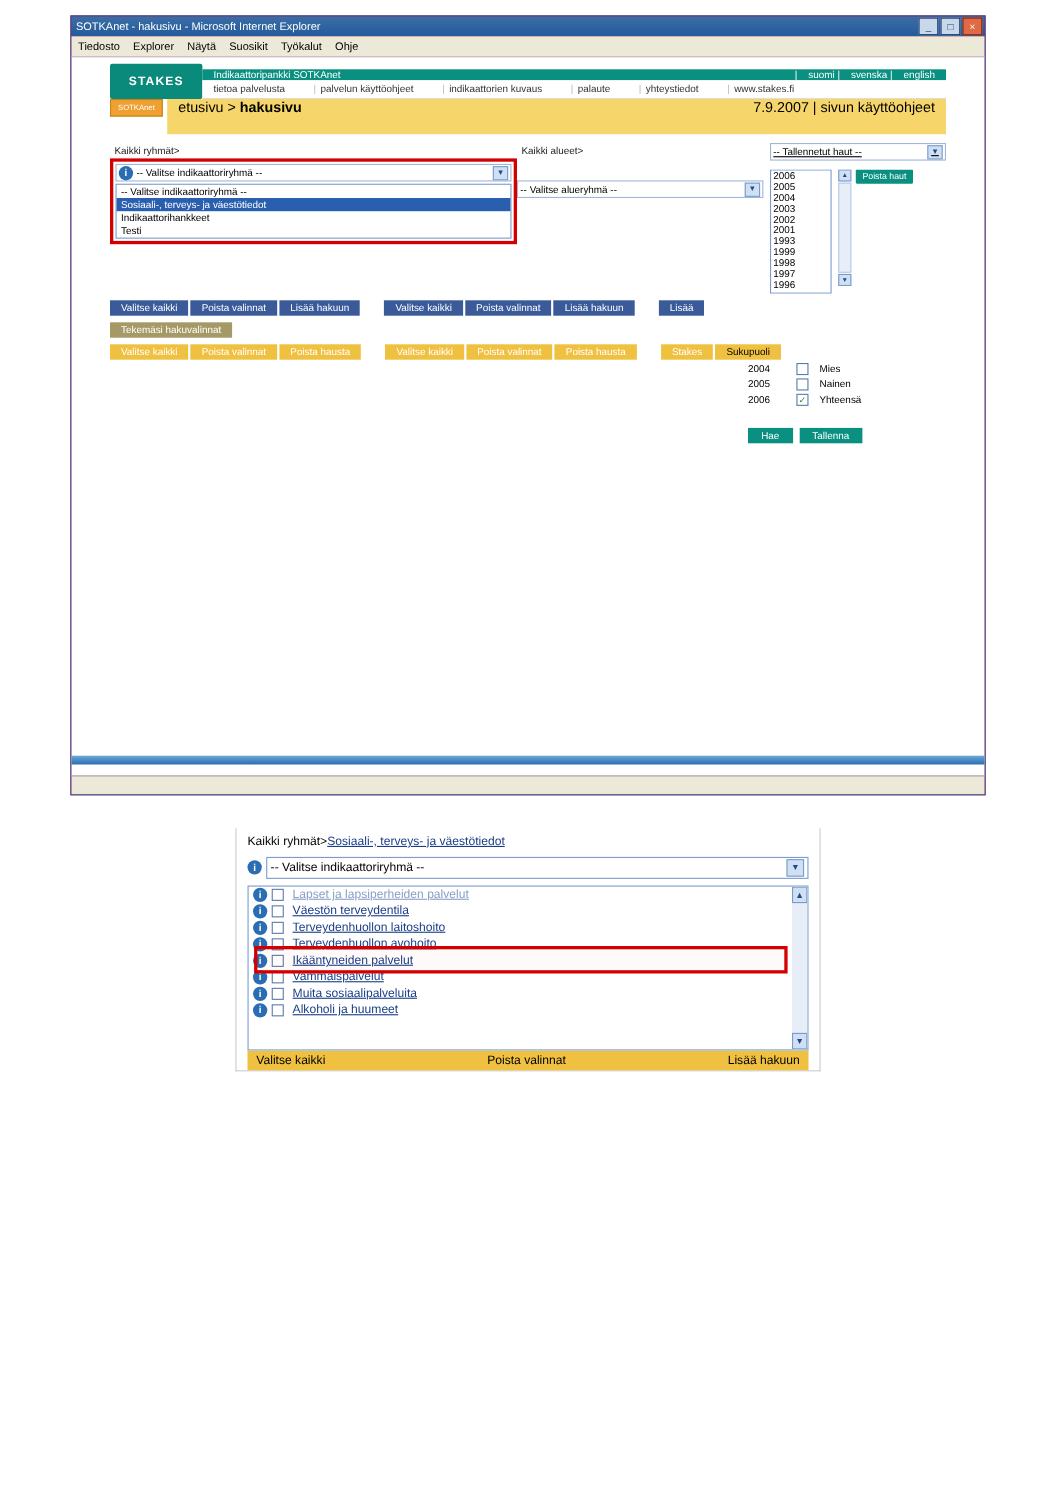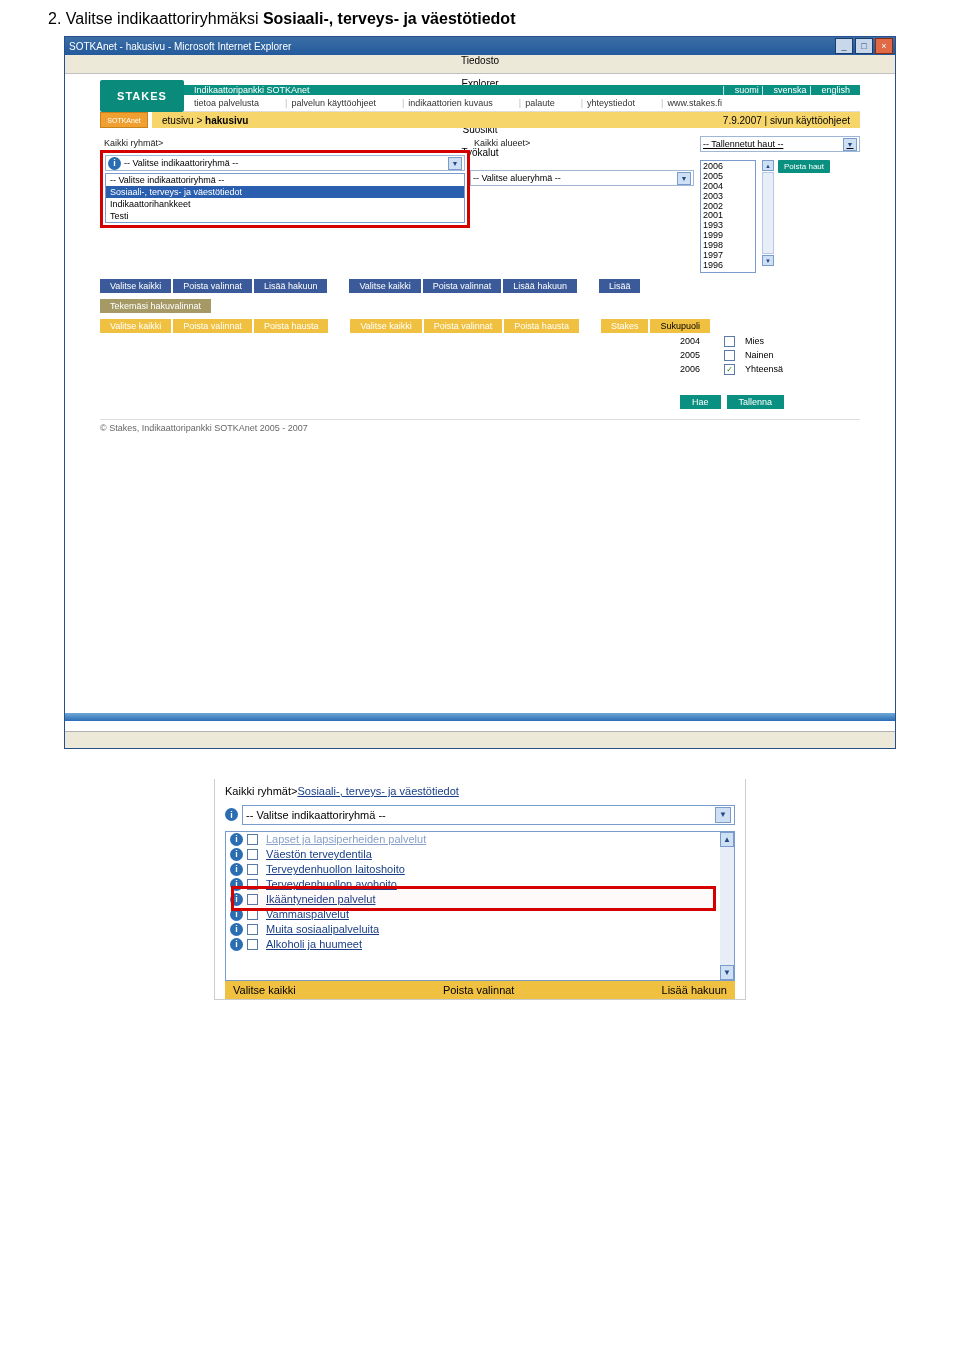--- a/index.html
+++ b/index.html
@@ -171,9 +171,6 @@
 
 <div class="content">
 
-  <p class="step-heading">
-    <span>2. Valitse indikaattoriryhmäksi </span><span class="bold">Sosiaali-, terveys- ja väestötiedot</span>
-  </p>
 
   <div class="ie-window">
     <div class="ie-titlebar">

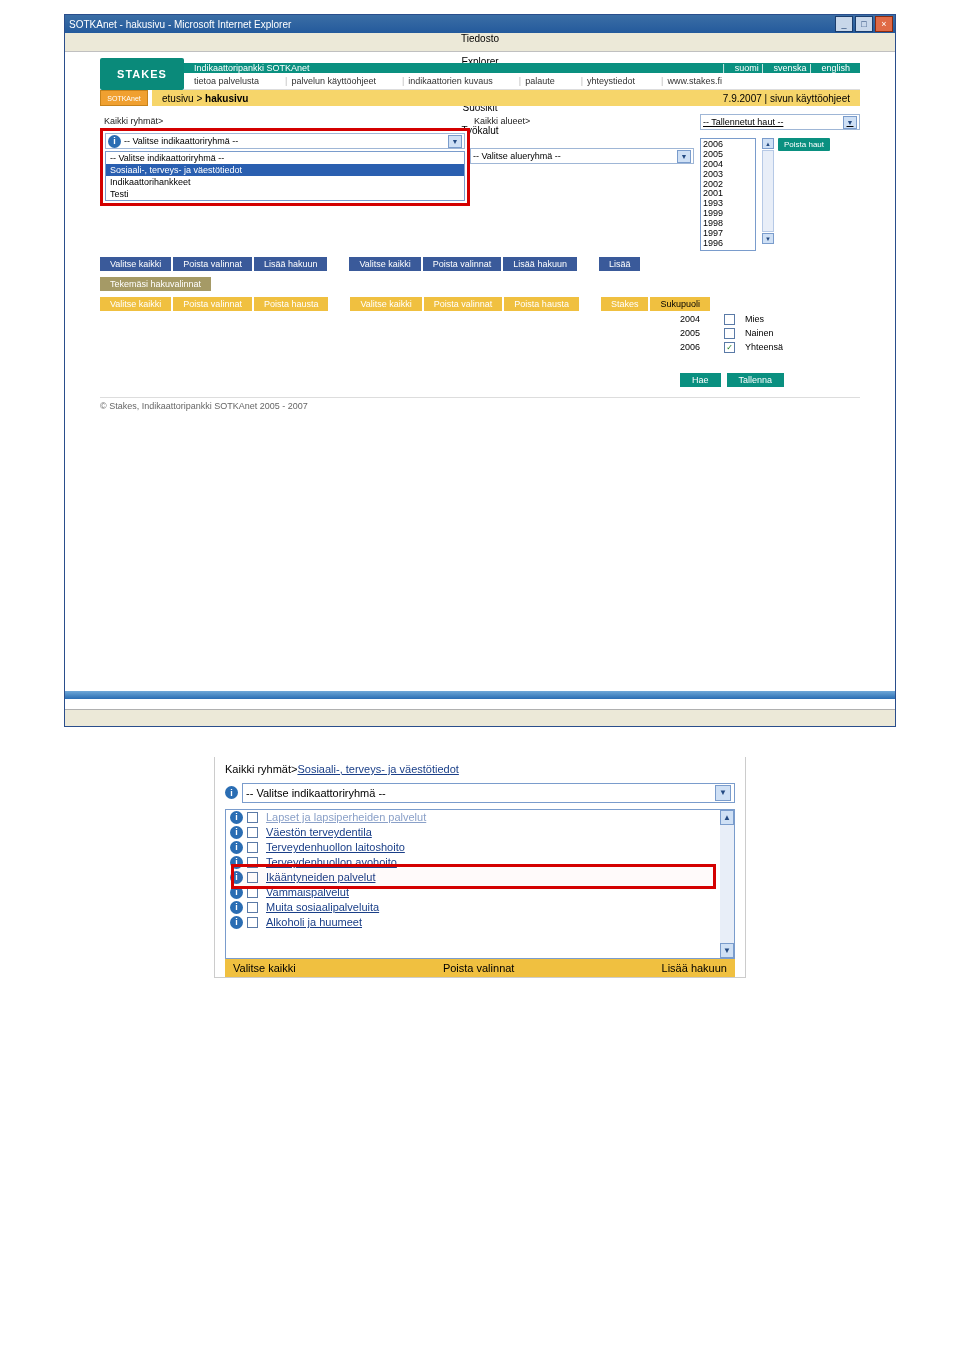--- a/index.html
+++ b/index.html
@@ -45,7 +45,6 @@
   .ie-menubar{
     background:#ece9d8;height:18px;display:flex;align-items:center;gap:12px;padding:0 6px;
     border-bottom:1px solid #c0c0c0;
-    flex-direction:column;
   }
   .ie-menubar span{font-size:10px;text-decoration:underline dotted transparent;}
   .page-body{background:#fff;padding:6px 0 10px 0;}

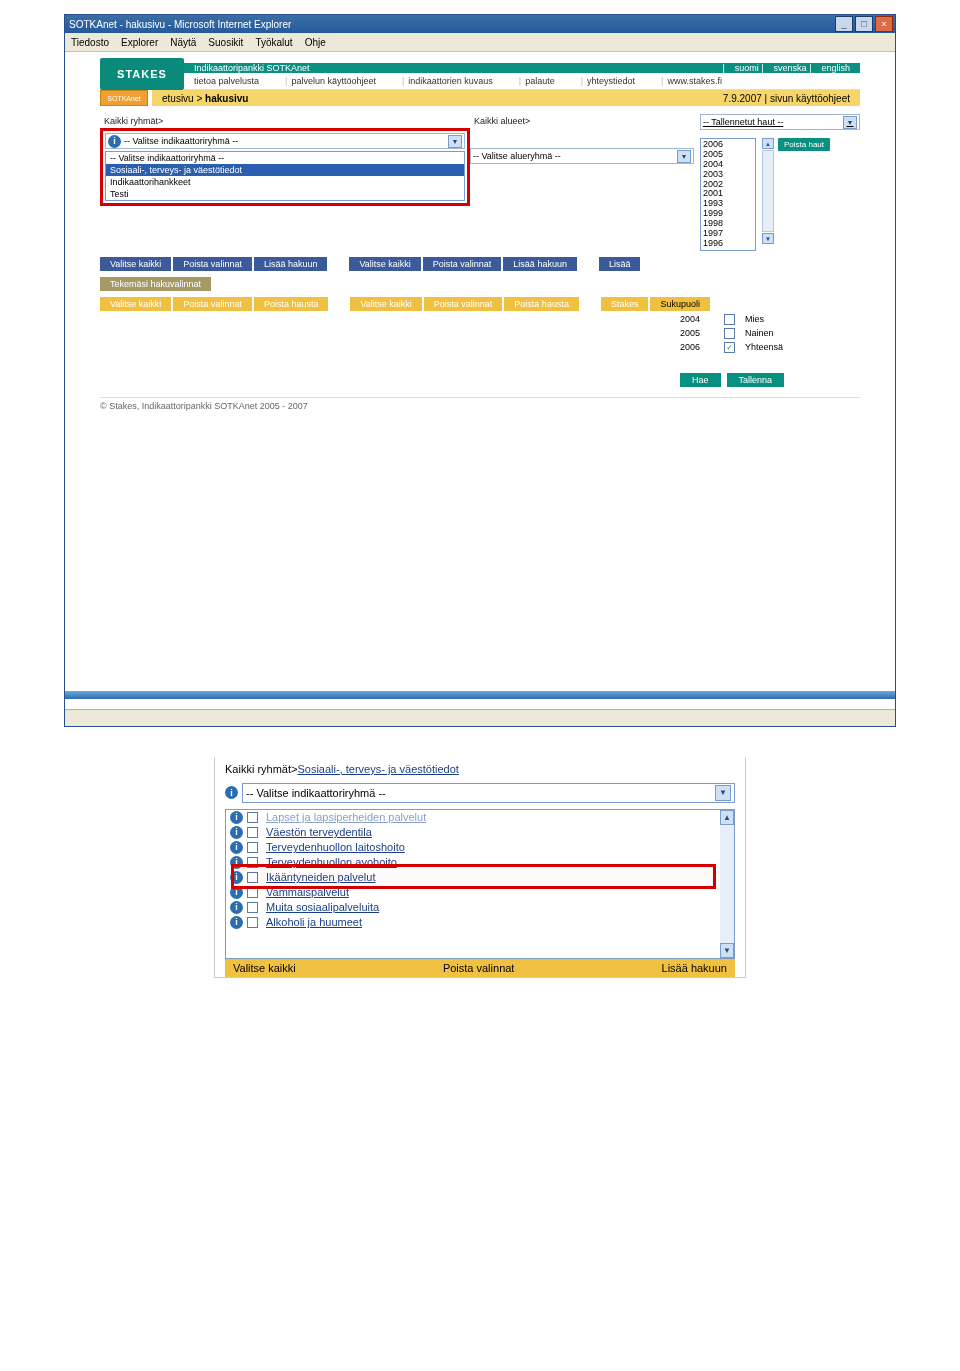--- a/index.html
+++ b/index.html
@@ -67,8 +67,8 @@
   .nav-white .left{display:flex;gap:26px;}
   .nav-white .pipe{color:#bbb;margin-right:4px;}
   .yellow-bar{
-    height:16px;background:#f6d56a;display:flex;justify-content:space-between;align-items:center;
-    padding:0 10px;font-size:10px;
+    height:32px;background:#f6d56a;display:flex;justify-content:space-between;
+    padding:0 10px;font-size:13px;
   }
   .yellow-bar .crumb b{color:#000;}
   .sotka-tag{

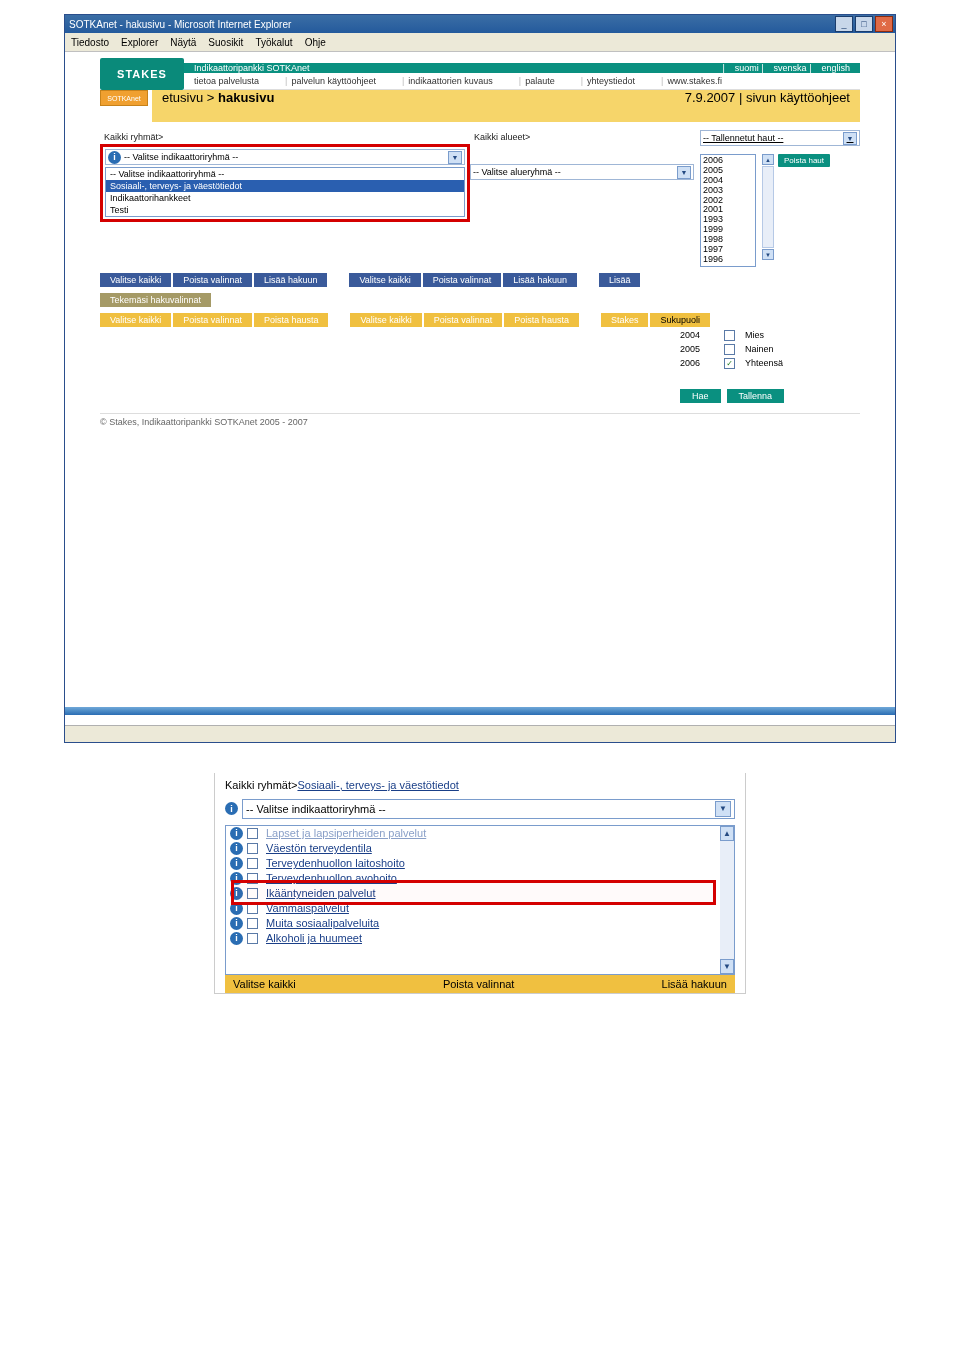--- a/index.html
+++ b/index.html
@@ -339,7 +339,6 @@
           </div>
         </div>
 
-        <div class="copy-foot">© Stakes, Indikaattoripankki SOTKAnet 2005 - 2007</div>
       </div>
       <div class="blue-gradient-strip"></div>
     </div>

